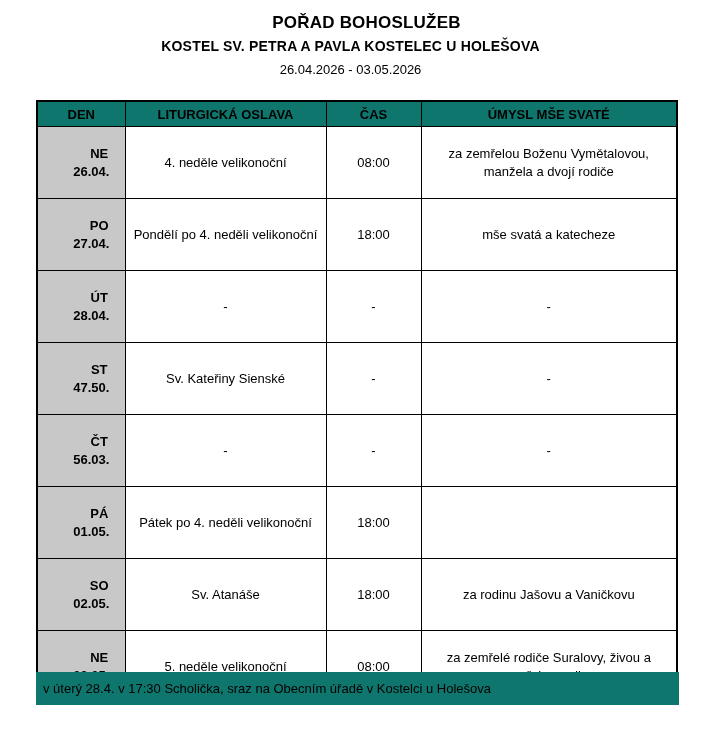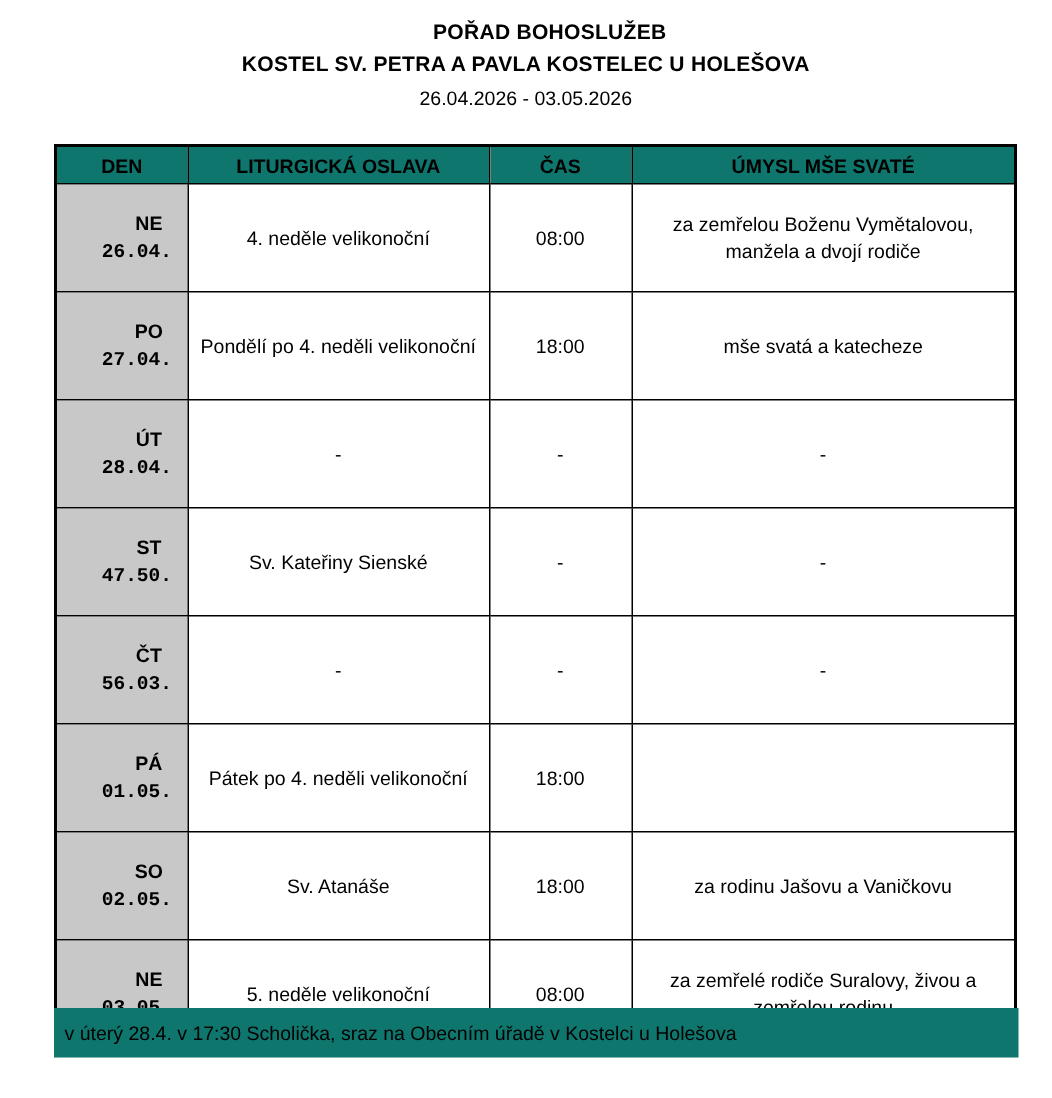--- a/index.html
+++ b/index.html
@@ -23,7 +23,7 @@
     padding-top: 13px;
   }
   .title {
-    font-size: 14px;
+    font-size: 17px;
     font-weight: bold;
     letter-spacing: 0.2px;
     padding-left: 32px;

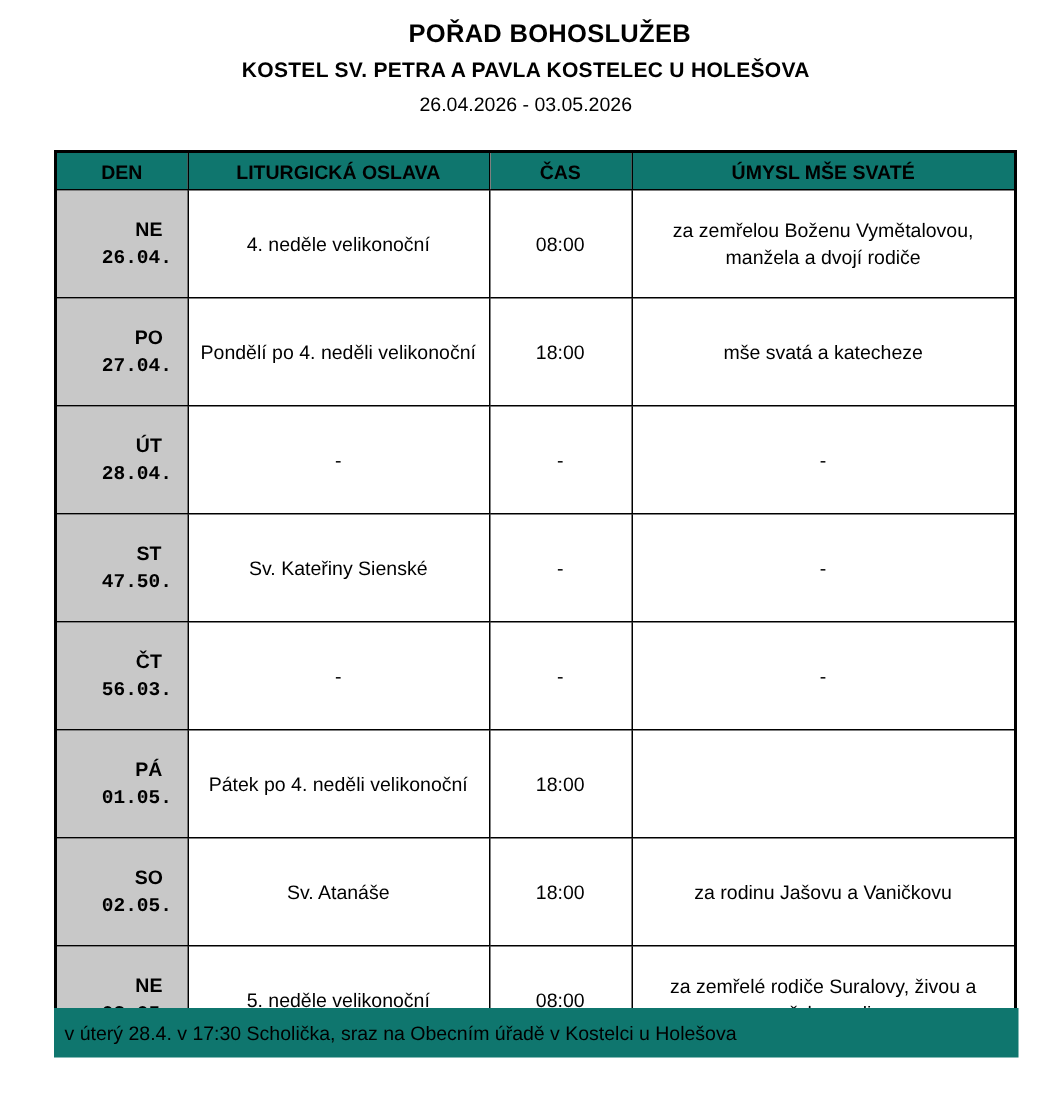--- a/index.html
+++ b/index.html
@@ -84,7 +84,6 @@
   td.day-cell .ddate {
     display: inline-block;
     margin-left: 20px;
-    font-family: Liberation Mono, monospace;
   }
   .footer-note {
     position: absolute;

